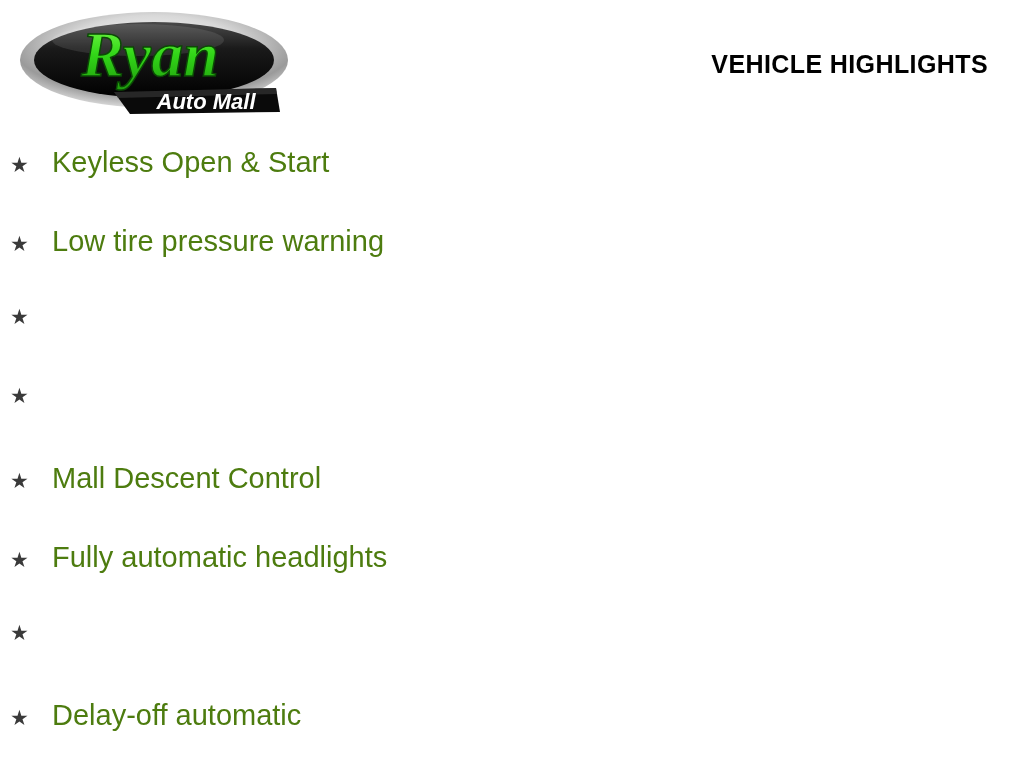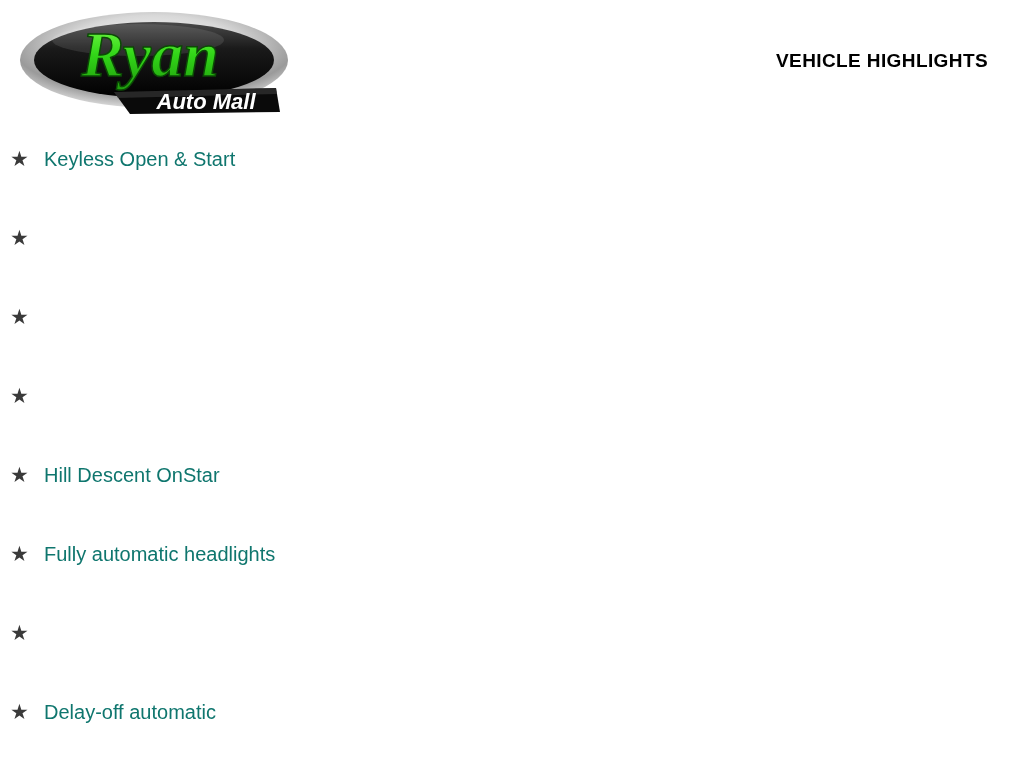--- a/index.html
+++ b/index.html
@@ -48,7 +48,7 @@
     position: absolute;
     right: 36px;
     top: 50px;
-    font-size: 19px;
+    font-size: 25px;
     font-weight: bold;
     letter-spacing: 0.4px;
     color: #000000;

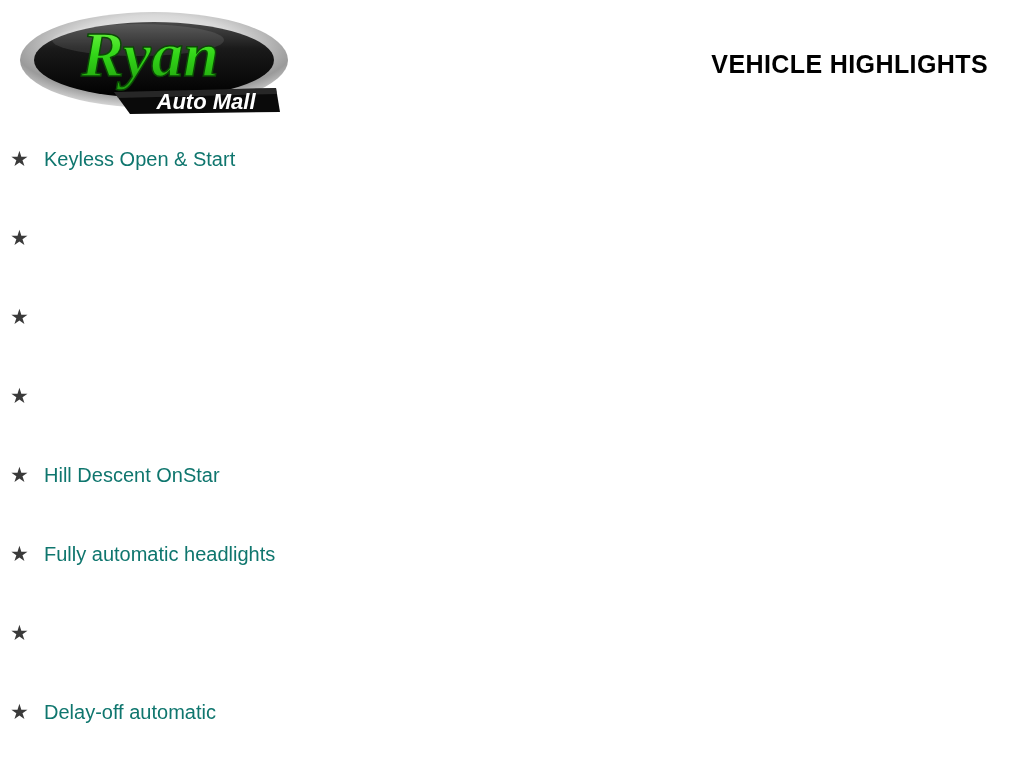--- a/index.html
+++ b/index.html
@@ -80,10 +80,11 @@
   }
 
   .highlight-label {
-    font-size: 20px;
-    color: #0f766e;
+    font-size: 29px;
+    color: #4d7c0f;
     line-height: 1;
     white-space: nowrap;
+    margin-left: 8px;
   }
 </style>
 </head>

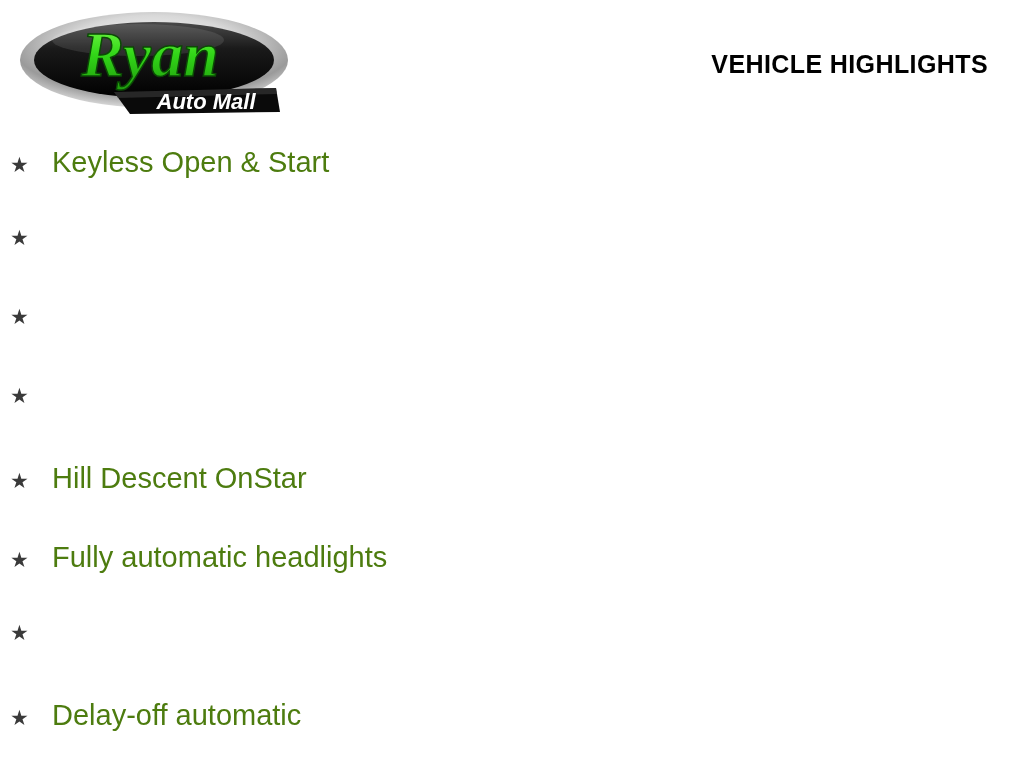--- a/index.html
+++ b/index.html
@@ -142,6 +142,7 @@
 
     <div class="highlight-item">
       <span class="bullet-star">★</span>
+      <span class="highlight-label">Low tire pressure warning</span>
     </div>
 
     <div class="highlight-item">

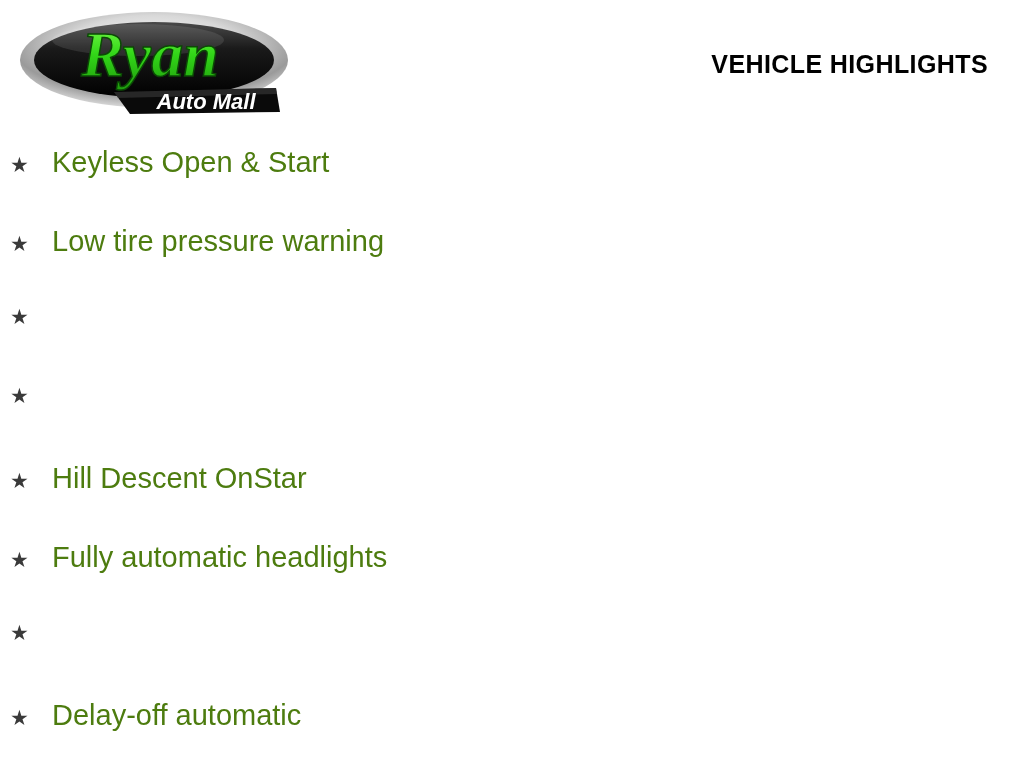--- a/index.html
+++ b/index.html
@@ -155,7 +155,7 @@
 
     <div class="highlight-item">
       <span class="bullet-star">★</span>
-      <span class="highlight-label">Hill Descent OnStar</span>
+      <span class="highlight-label">Mall Descent Control</span>
     </div>
 
     <div class="highlight-item">

